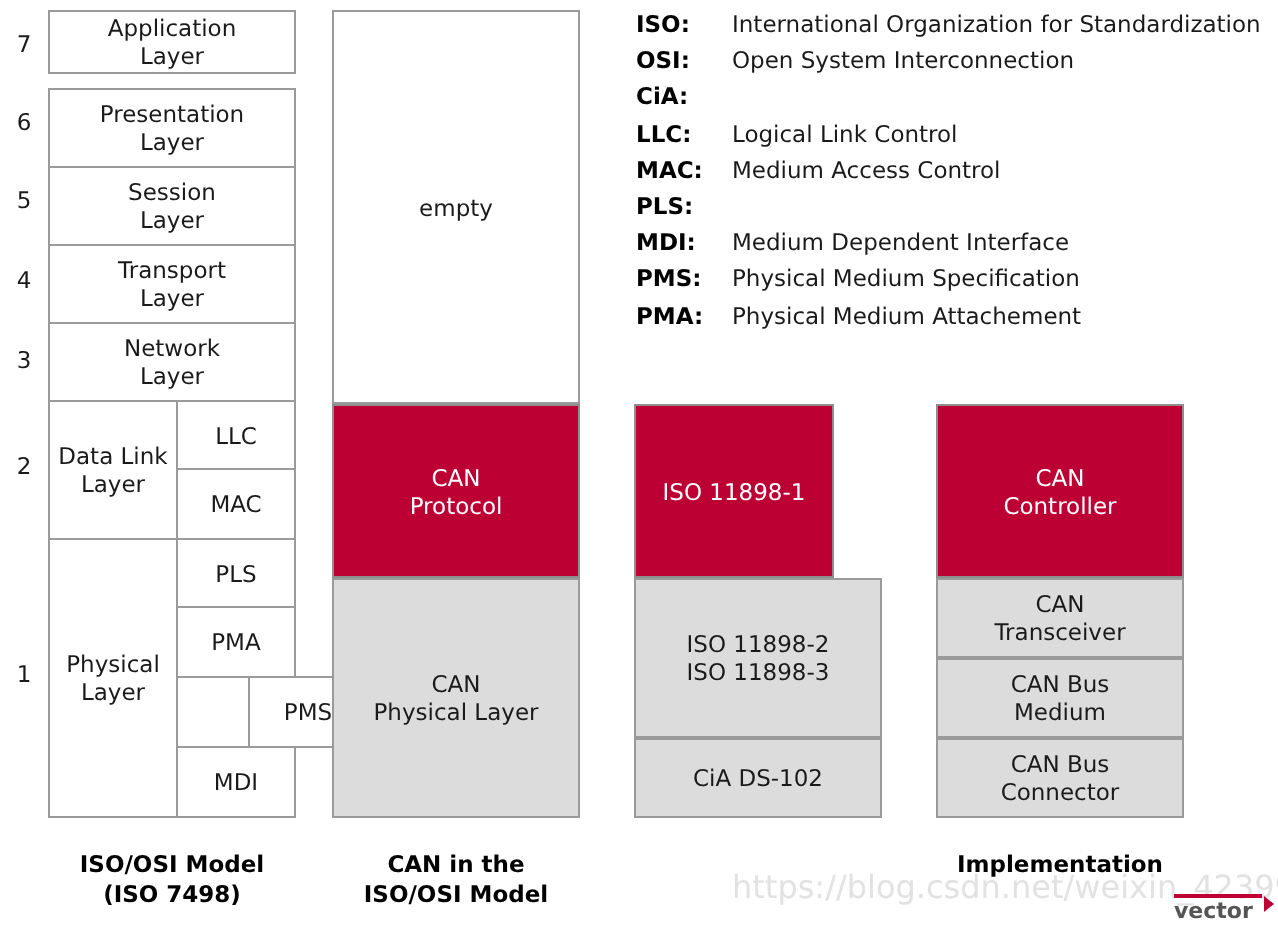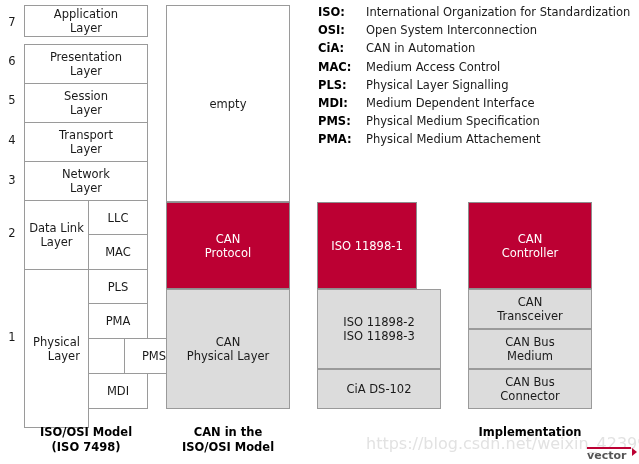--- a/index.html
+++ b/index.html
@@ -185,7 +185,6 @@
     </div>
     <div class="legend-row">
       <span class="legend-abbr">CiA:</span>
-      <span class="legend-text">CAN in Automation</span>
     </div>
     <div class="legend-row">
       <span class="legend-abbr">MAC:</span>

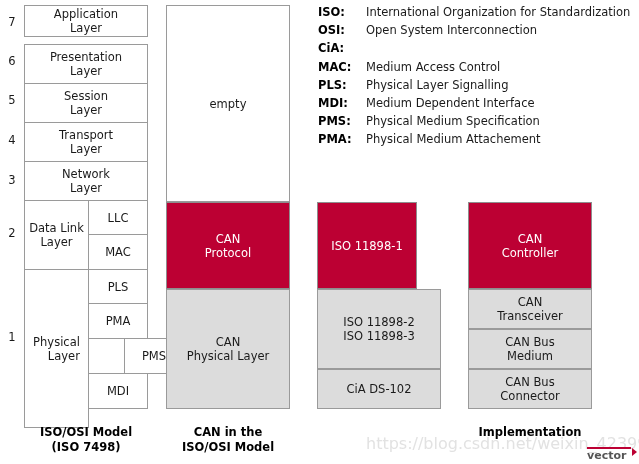--- a/index.html
+++ b/index.html
@@ -187,6 +187,10 @@
       <span class="legend-abbr">CiA:</span>
     </div>
     <div class="legend-row">
+      <span class="legend-abbr">LLC:</span>
+      <span class="legend-text">Logical Link Control</span>
+    </div>
+    <div class="legend-row">
       <span class="legend-abbr">MAC:</span>
       <span class="legend-text">Medium Access Control</span>
     </div>

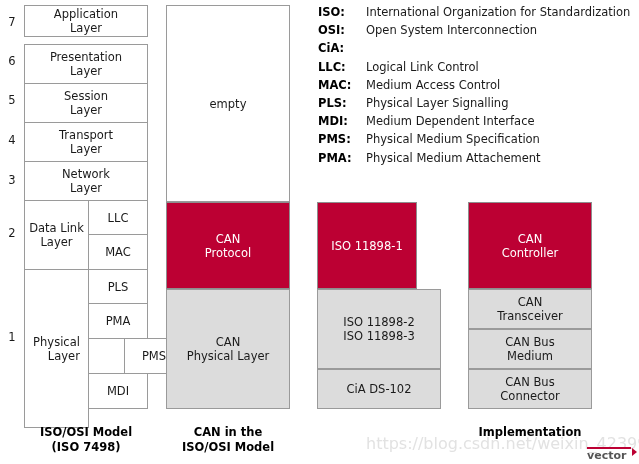--- a/index.html
+++ b/index.html
@@ -196,7 +196,6 @@
     </div>
     <div class="legend-row">
       <span class="legend-abbr">PLS:</span>
-      <span class="legend-text">Physical Layer Signalling</span>
     </div>
     <div class="legend-row">
       <span class="legend-abbr">MDI:</span>

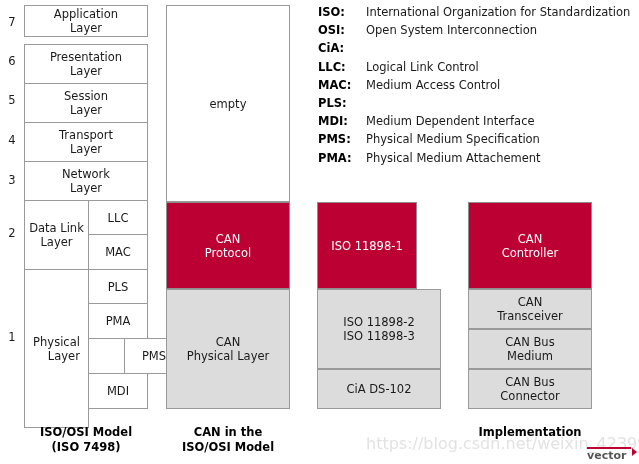--- a/index.html
+++ b/index.html
@@ -155,7 +155,7 @@
   <div class="cell" style="left:88px; top:200px; width:60px;  height:35px;">LLC</div>
   <div class="cell" style="left:88px; top:234px; width:60px;  height:36px;">MAC</div>
 
-  <div class="cell" style="left:24px; top:269px; width:65px;  height:159px;text-align:right;">Physical<br>Layer</div>
+  <div class="cell" style="left:24px; top:269px; width:65px;  height:140px;">Physical<br>Layer</div>
   <div class="cell" style="left:88px; top:269px; width:60px;  height:35px;">PLS</div>
   <div class="cell" style="left:88px; top:303px; width:60px;  height:36px;">PMA</div>
   <div class="cell" style="left:88px; top:338px; width:60px;  height:36px;margin-left:36px;">PMS</div>

